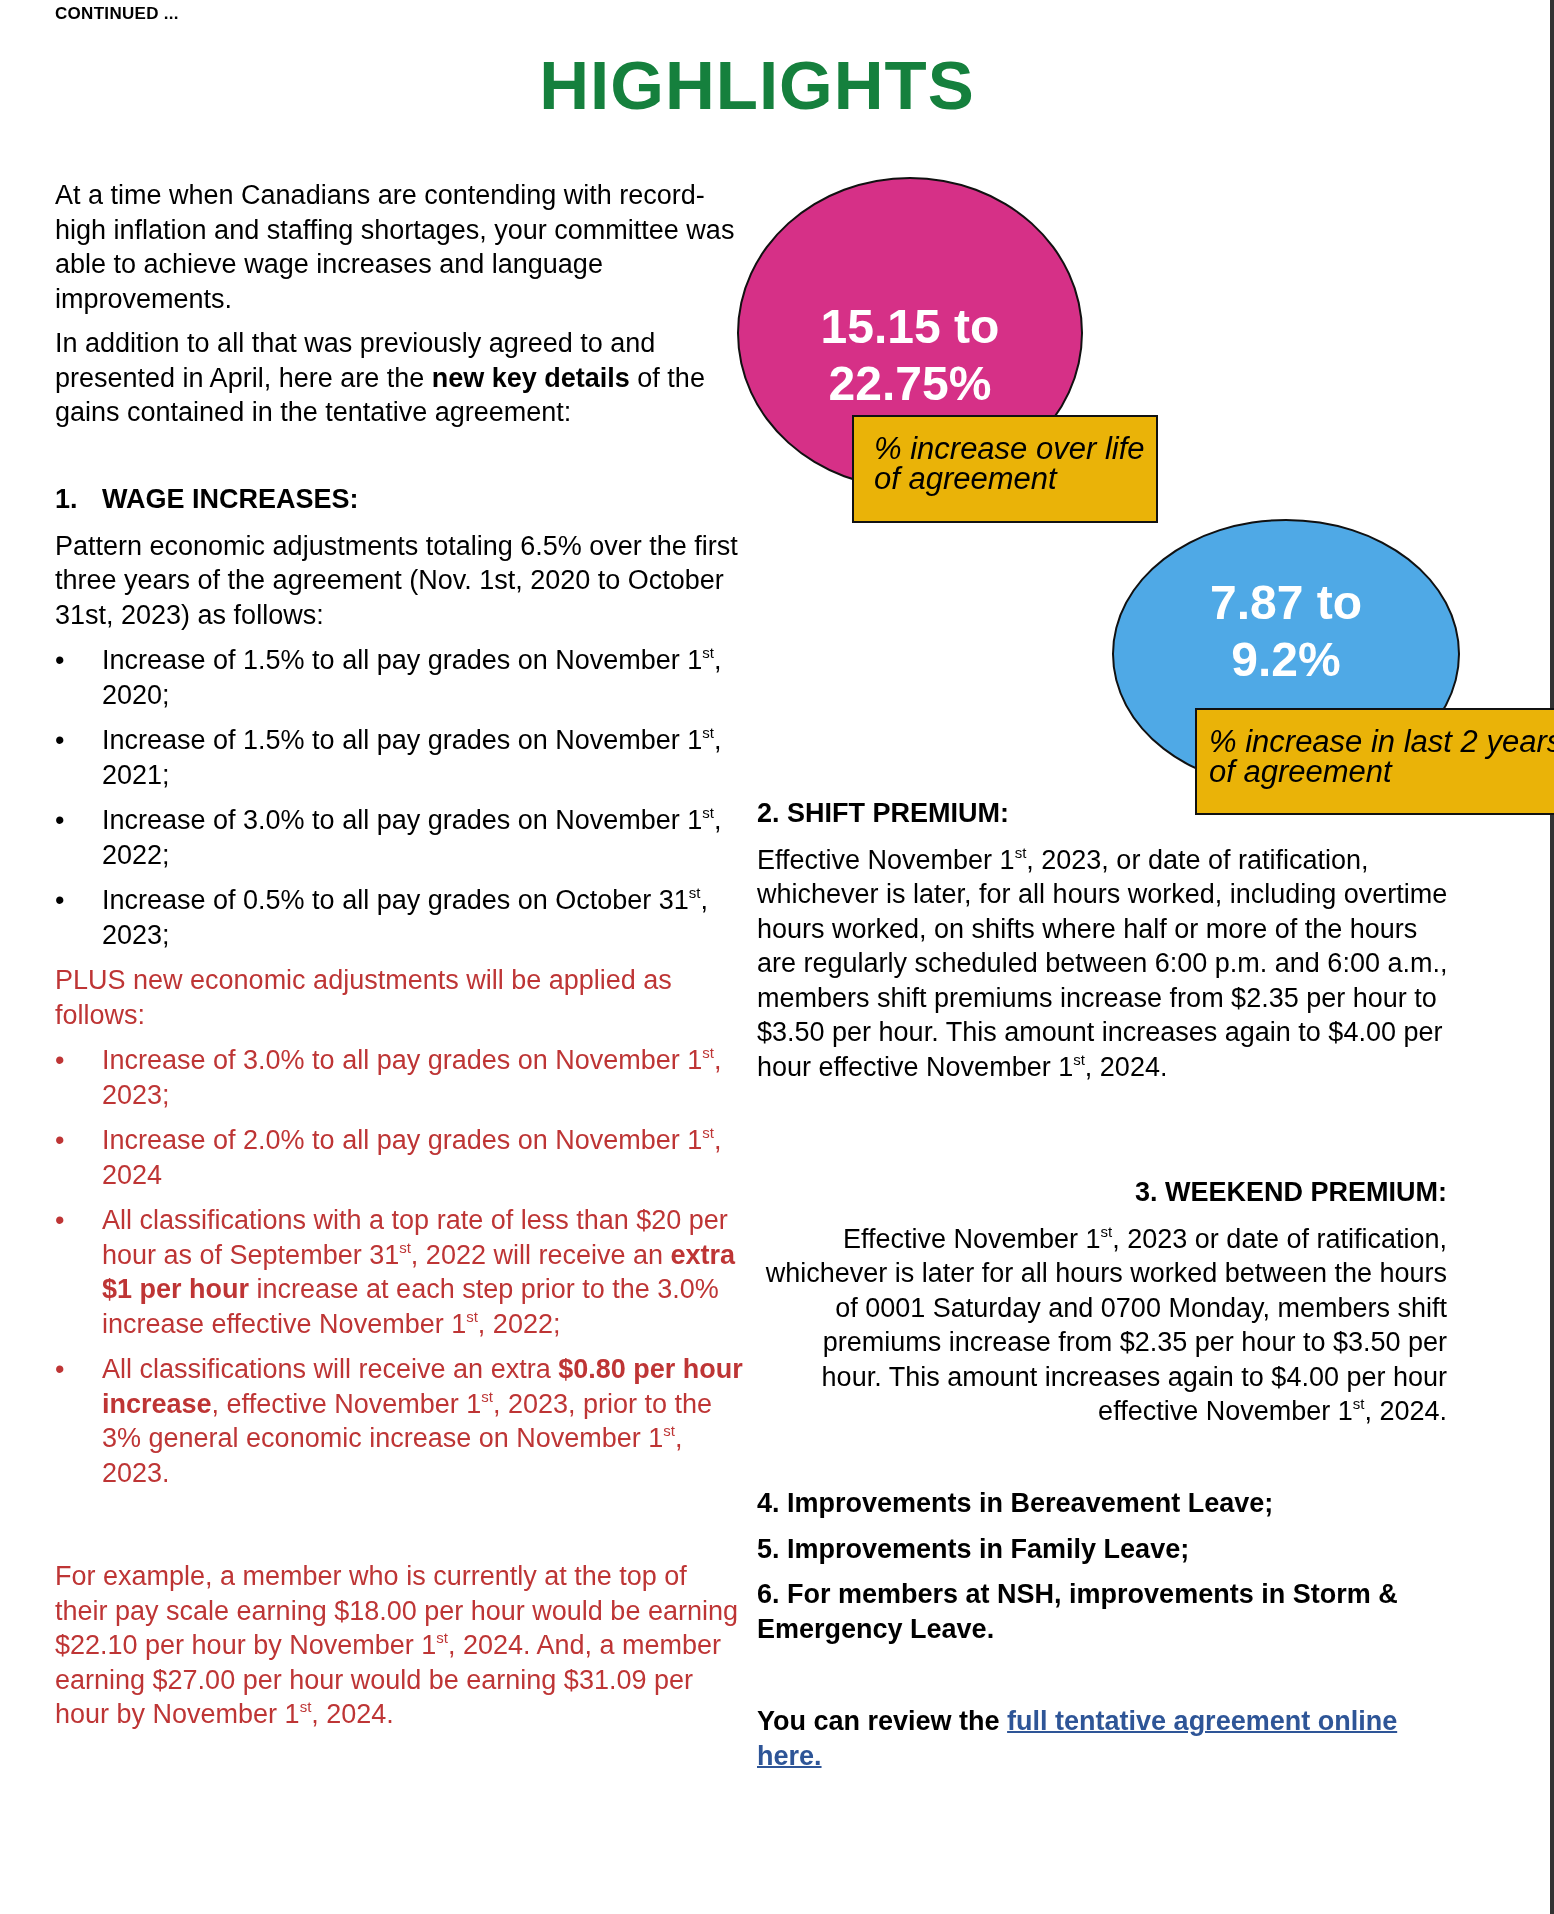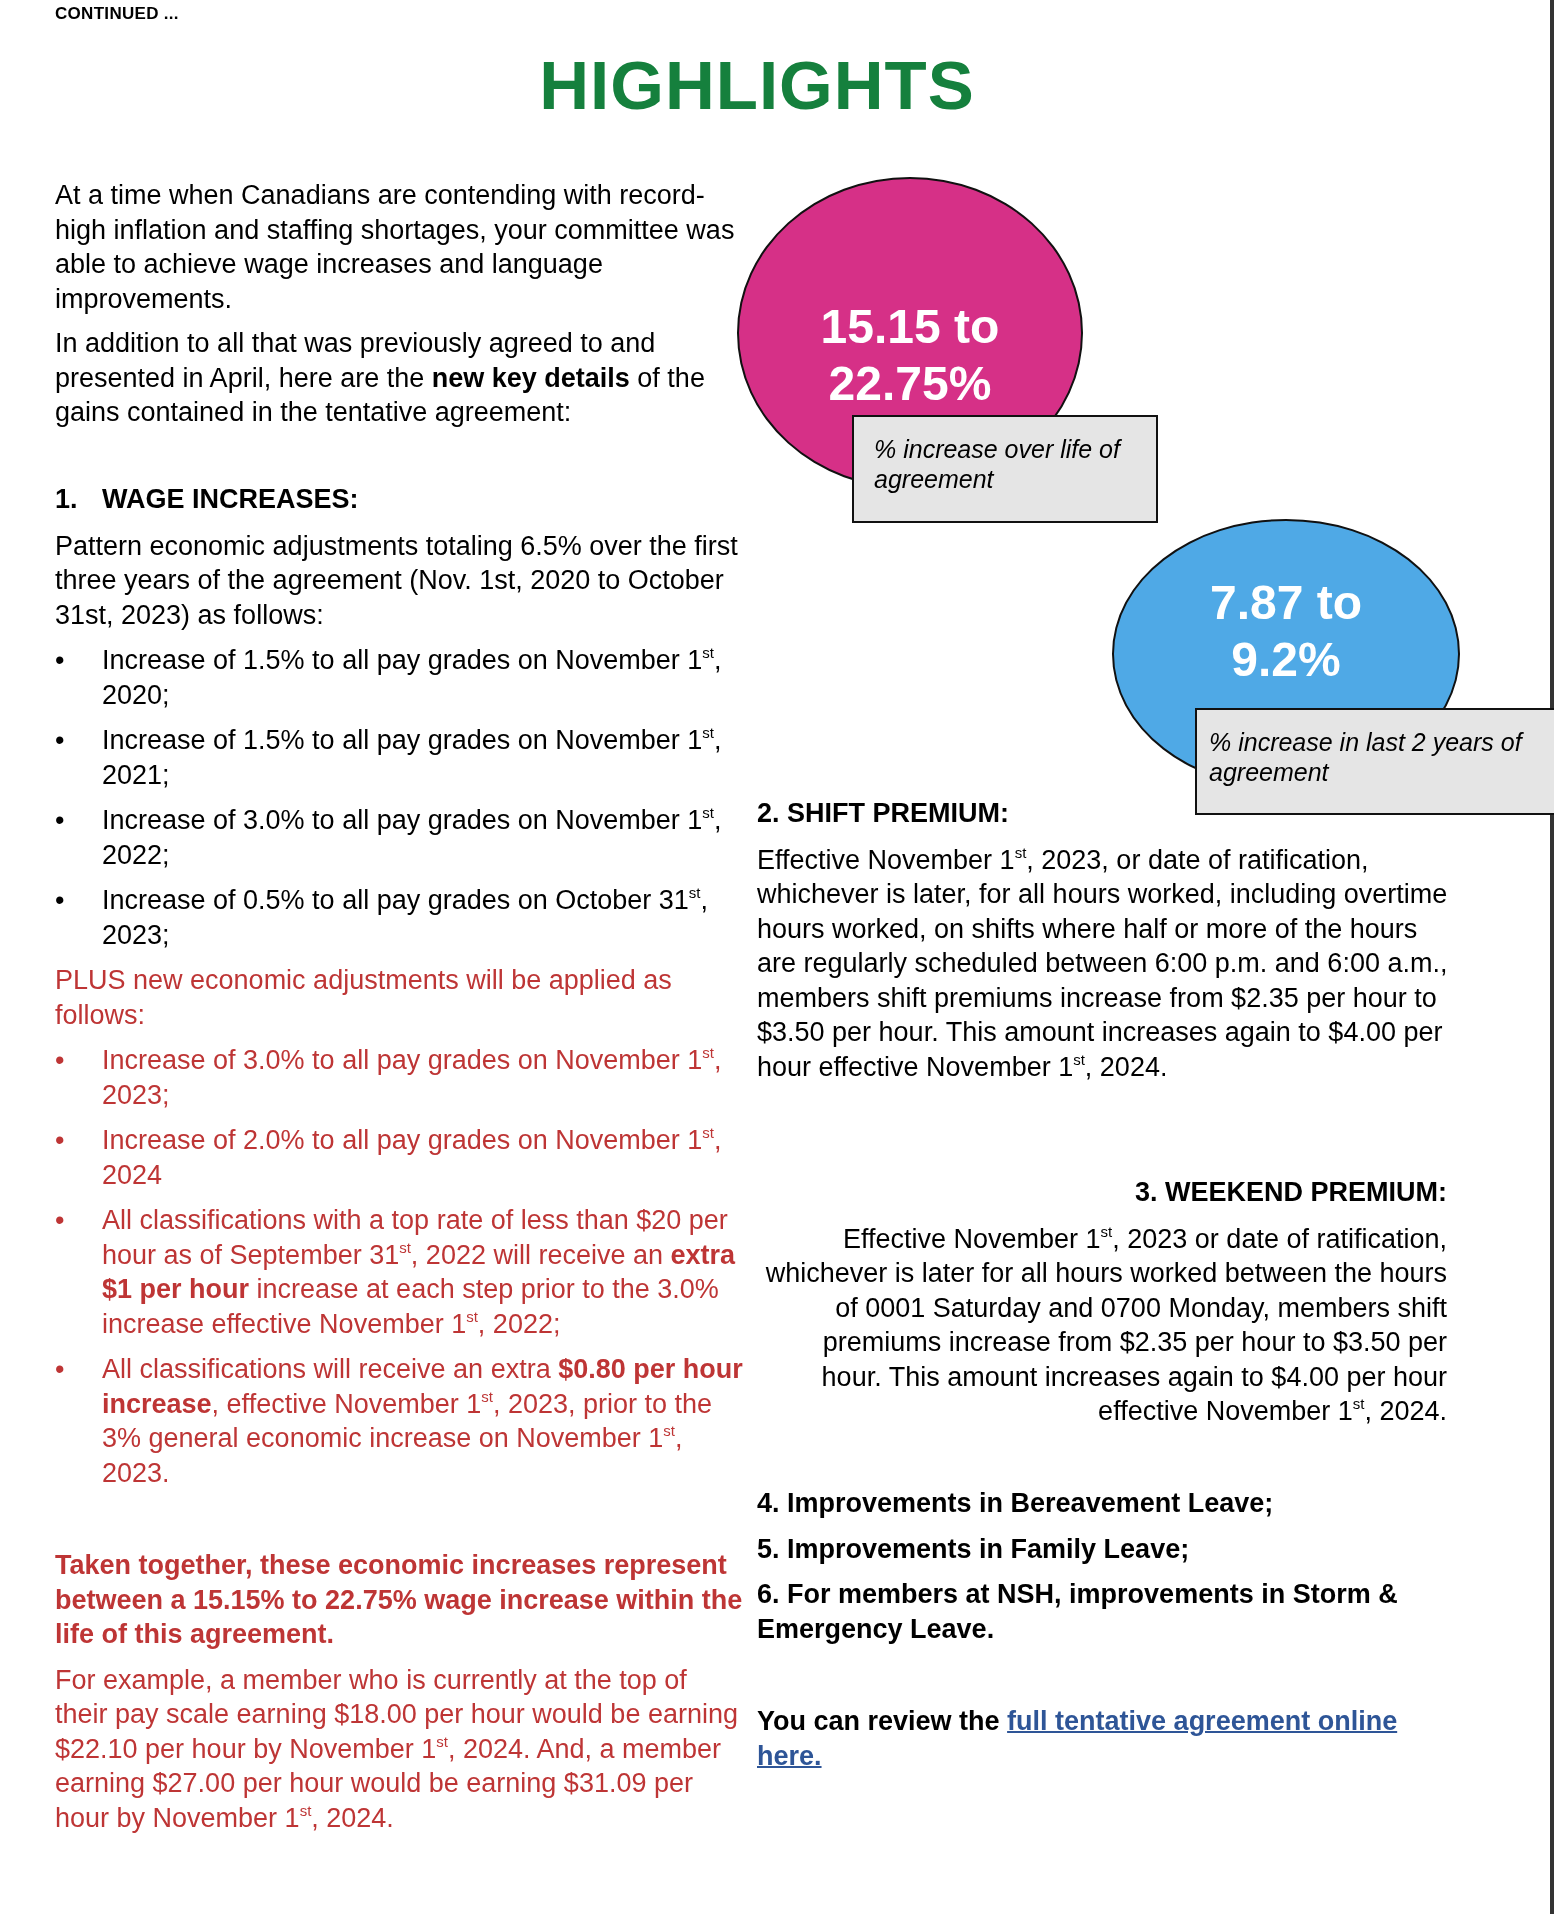--- a/index.html
+++ b/index.html
@@ -26,7 +26,7 @@
 
   .circle { position: absolute; border: 2px solid #111; border-radius: 50%; box-sizing: border-box; }
   .circle-text { position: absolute; color: #fff; font-weight: bold; font-size: 48px; line-height: 57px; text-align: center; }
-  .label-box { position: absolute; background: #e5e5e5; border: 2px solid #111; box-sizing: border-box; font-style: italic; font-size: 25px; line-height: 30px; padding: 17px 0 0 20px; }
+  .label-box { position: absolute; background: #eab308; border: 2px solid #111; box-sizing: border-box; font-style: italic; font-size: 31px; line-height: 30px; padding: 17px 0 0 20px; }
 
   .link { color: #2E5597; text-decoration: underline; text-decoration-thickness: 2px; }
 </style>

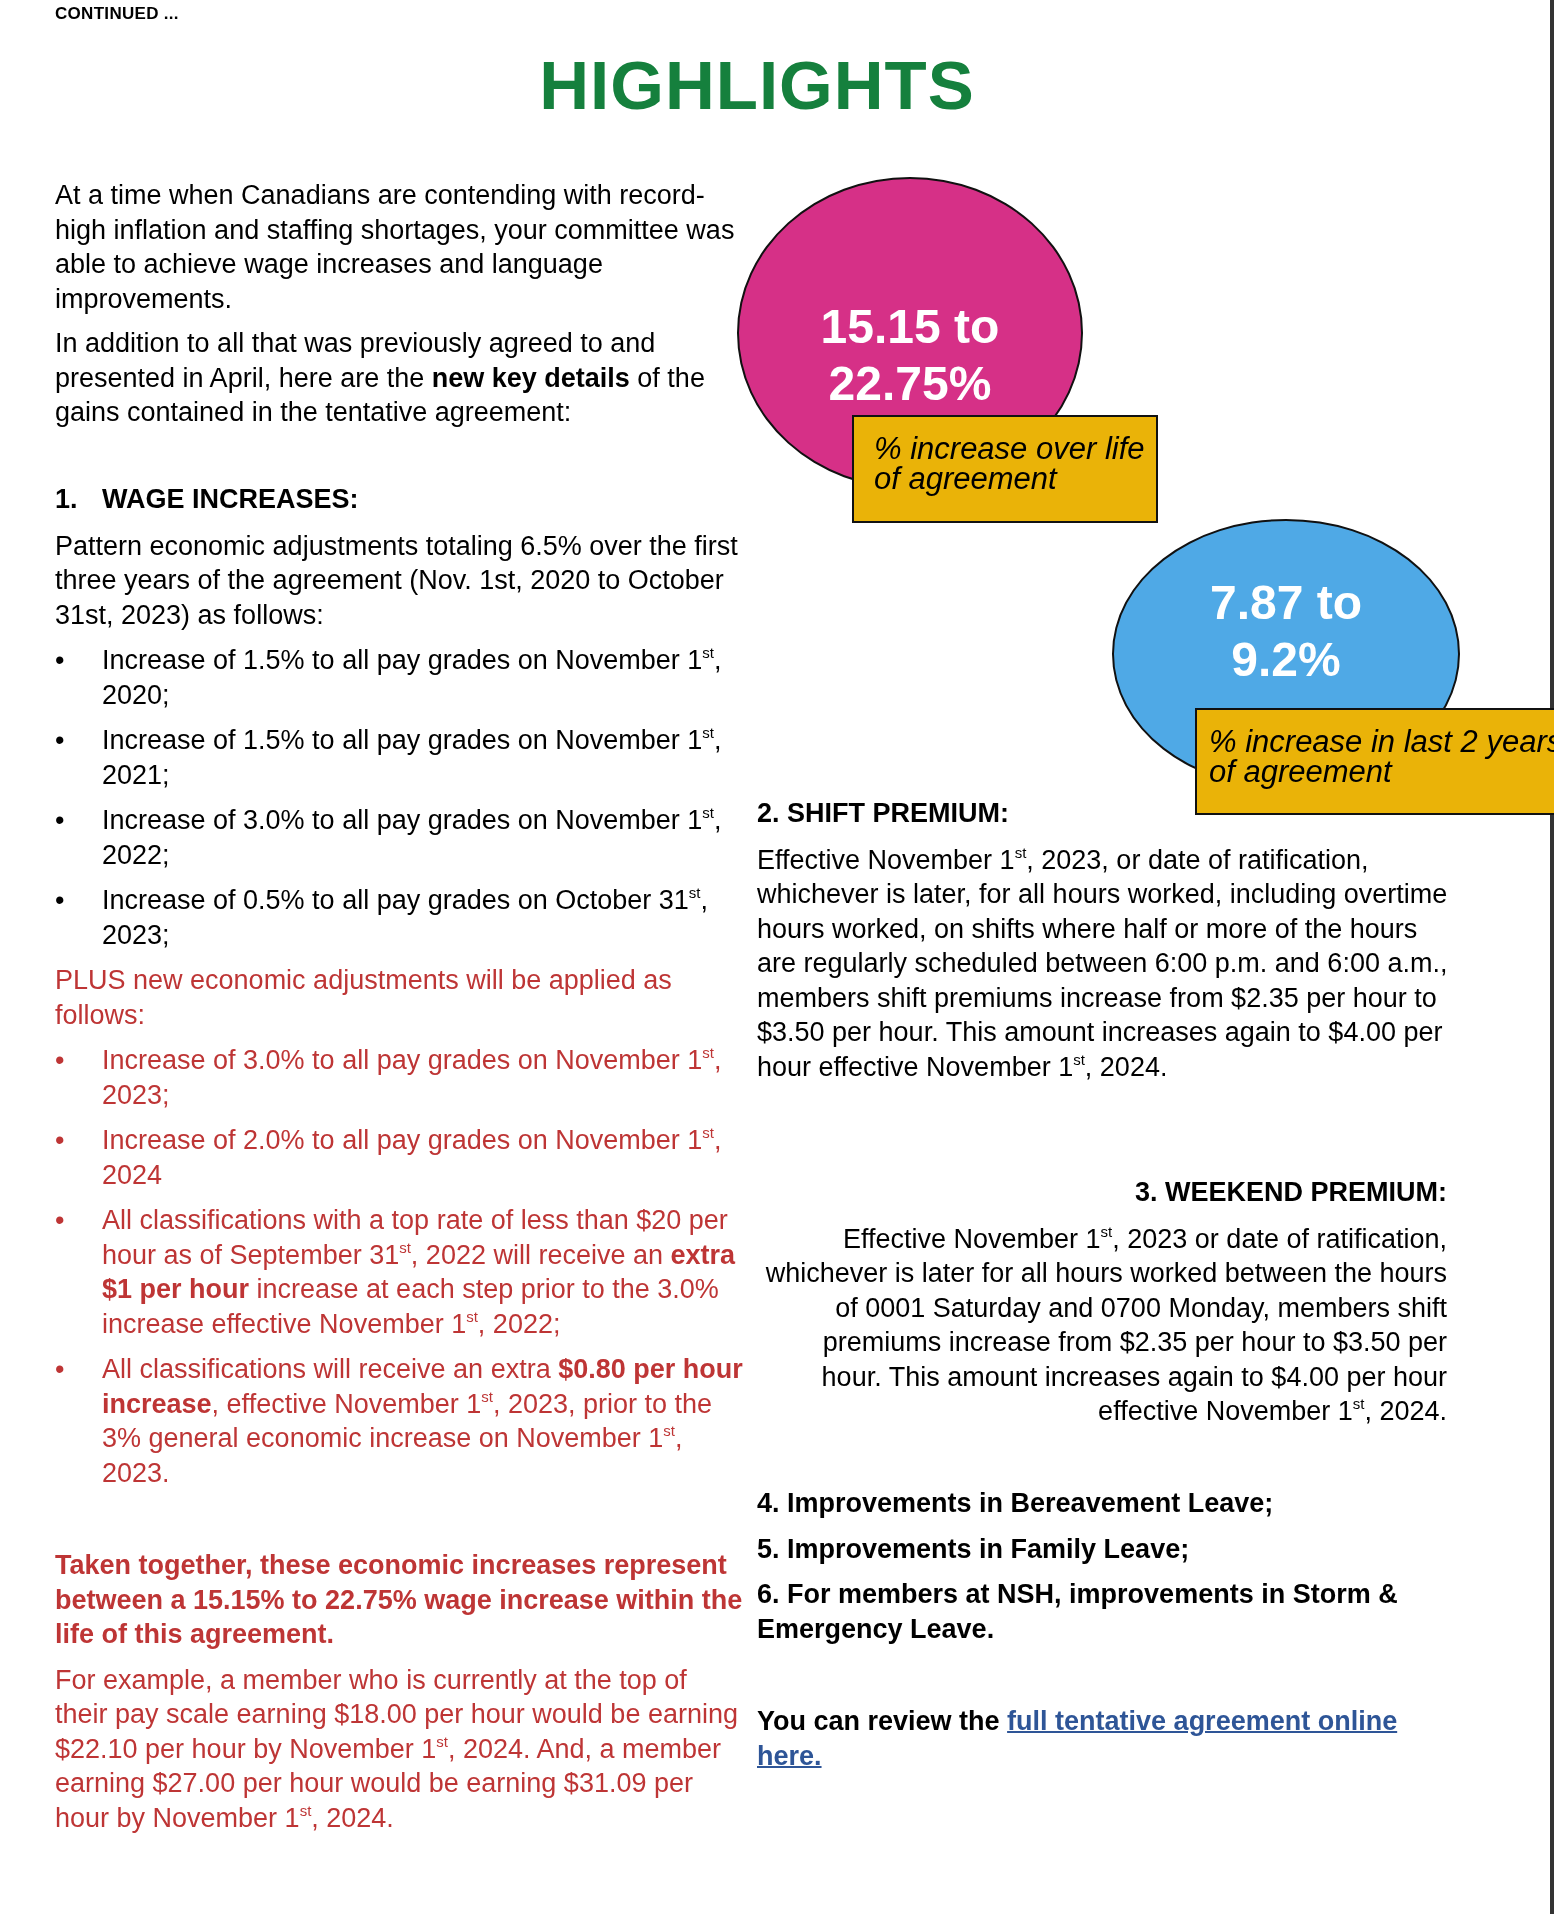--- a/index.html
+++ b/index.html
@@ -82,7 +82,6 @@
 </div>
 
 <div class="col left red" style="top:1548px;">
-  <p class="bold">Taken together, these economic increases represent between a 15.15% to 22.75% wage increase within the life of this agreement.</p>
   <p style="margin-top:11px;"><span>For example, a member who is currently at the top of their pay scale earning $18.00 per hour would be earning $22.10 per hour by November 1</span><sup>st</sup><span>, 2024. And, a member earning $27.00 per hour would be earning $31.09 per hour by November 1</span><sup>st</sup><span>, 2024.</span></p>
 </div>
 

